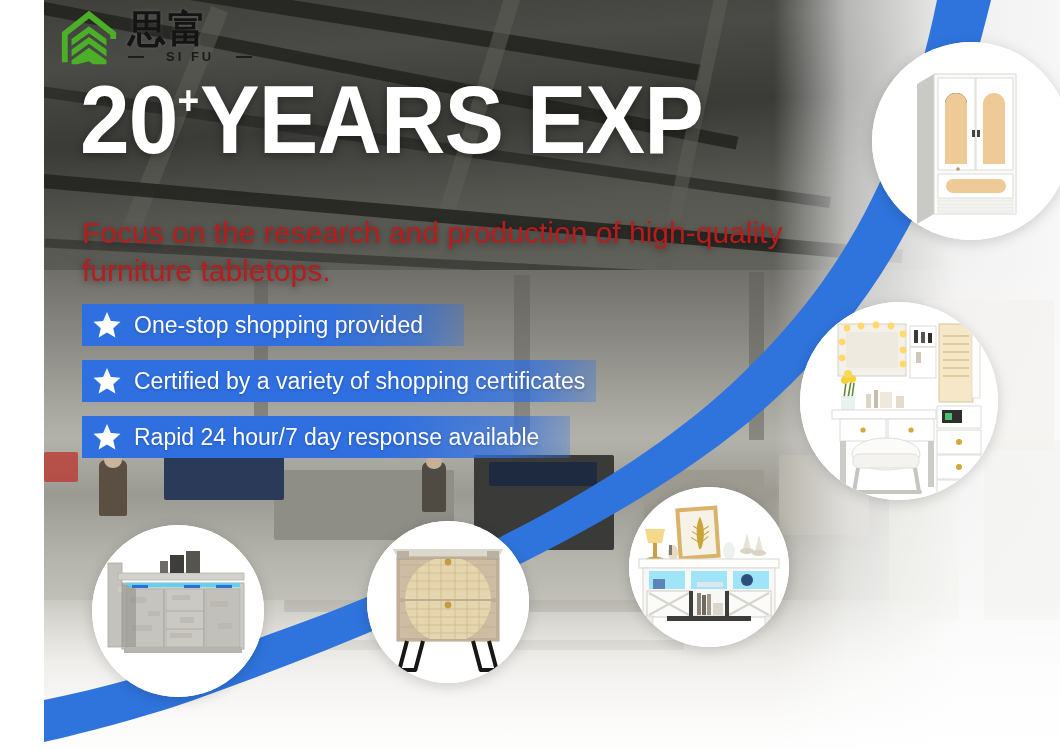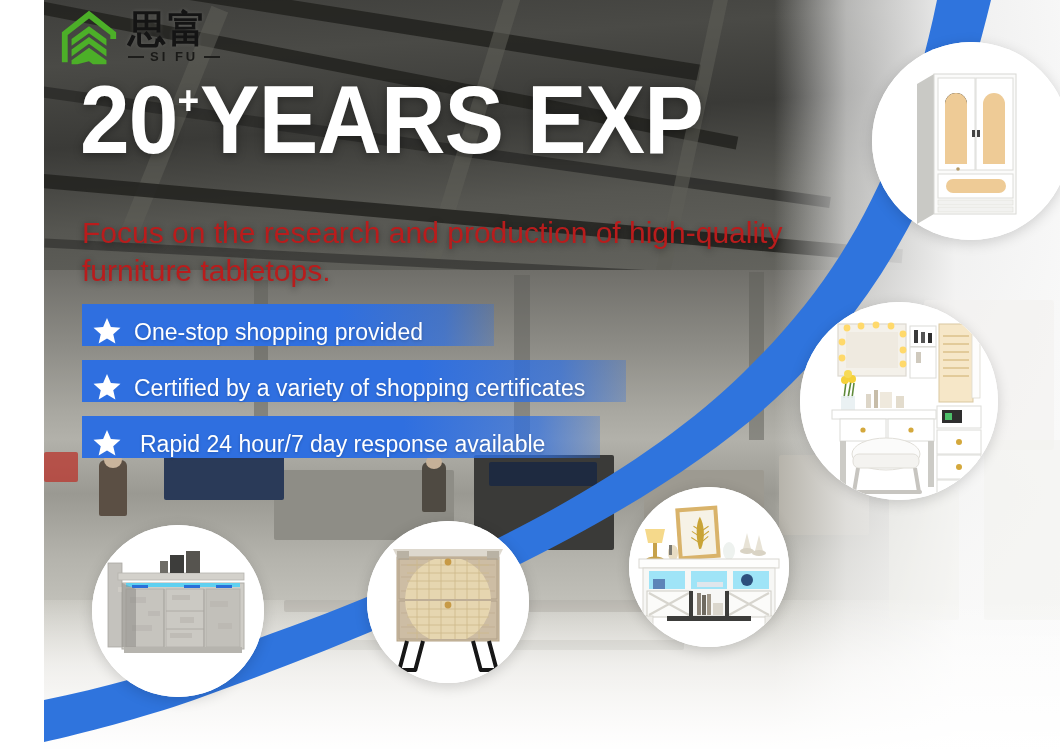--- a/index.html
+++ b/index.html
@@ -66,7 +66,7 @@
     text-shadow:0 0 4px rgba(255,255,255,.12);
   }
   .logo-sub{
-    display:flex;align-items:center;gap:6px;margin-top:1px;
+    display:flex;align-items:center;gap:22px;margin-top:1px;
   }
   .logo-sub .ln{flex:1;height:2px;background:#1d1d1b;min-width:16px;}
   .logo-sub .txt{

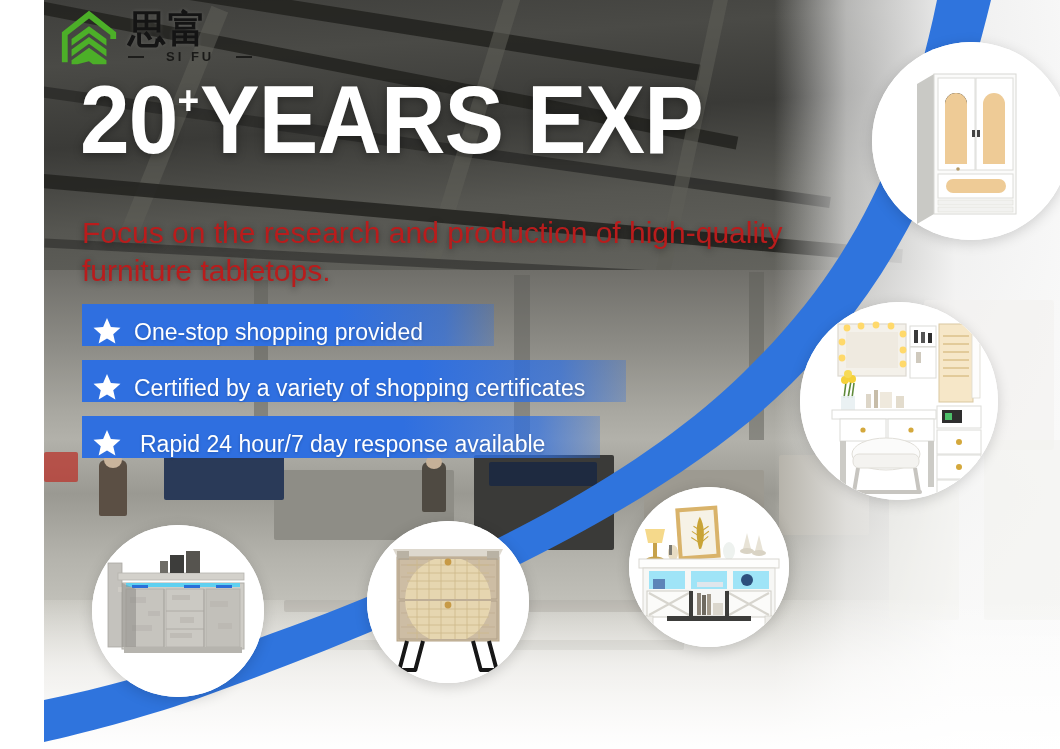--- a/index.html
+++ b/index.html
@@ -100,8 +100,8 @@
   
   #features{position:absolute;left:38px;top:304px;display:flex;flex-direction:column;gap:14px;}
   .feat{
-    position:relative;height:42px;display:flex;align-items:flex-end;
-    padding-left:10px;padding-right:30px;
+    position:relative;height:42px;display:flex;align-items:center;
+    padding-left:10px;
     background:linear-gradient(90deg,#2f6fe0 0%,#2f6fe0 62%,rgba(47,111,224,.72) 88%,rgba(47,111,224,.30) 100%);
   }
   .feat .star{width:30px;height:30px;flex:0 0 30px;margin-right:12px;}

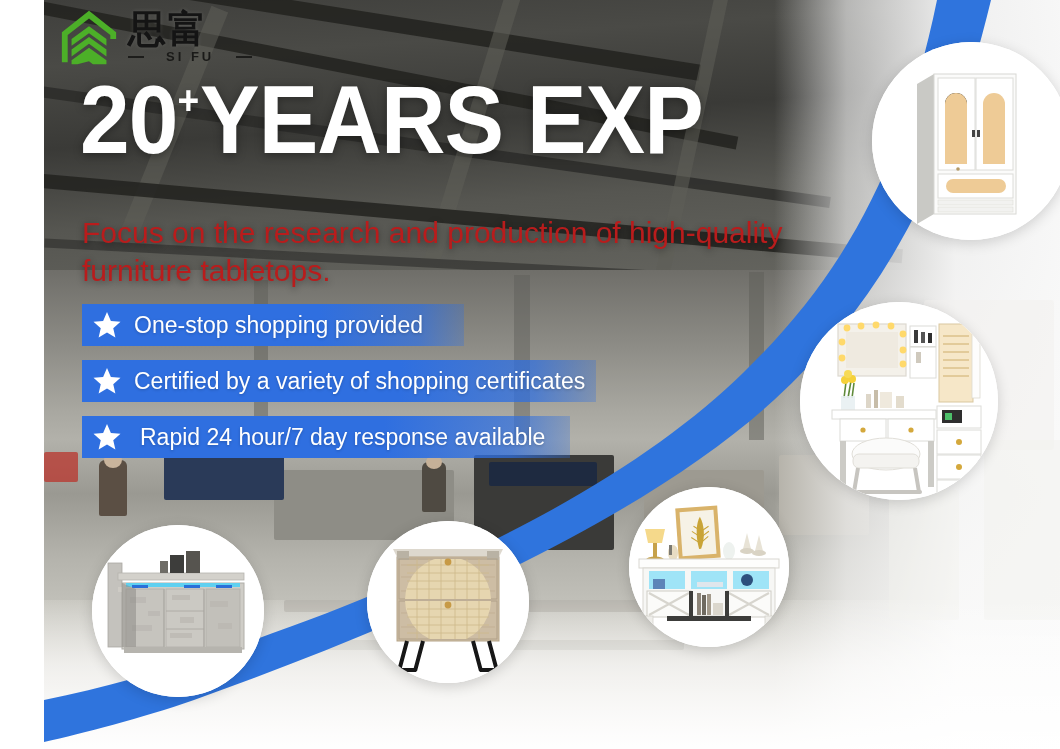--- a/index.html
+++ b/index.html
@@ -215,7 +215,7 @@
       </svg>
       <span class="flabel">Certified by a variety of shopping certificates</span>
     </div>
-    <div class="feat" style="width:478px;gap:6px;">
+    <div class="feat" style="width:478px;">
       <svg class="star" viewBox="0 0 24 24">
         <polygon points="12,1.6 15.1,8.7 22.8,9.4 17,14.5 18.7,22 12,18 5.3,22 7,14.5 1.2,9.4 8.9,8.7" fill="#ffffff"></polygon>
       </svg>

